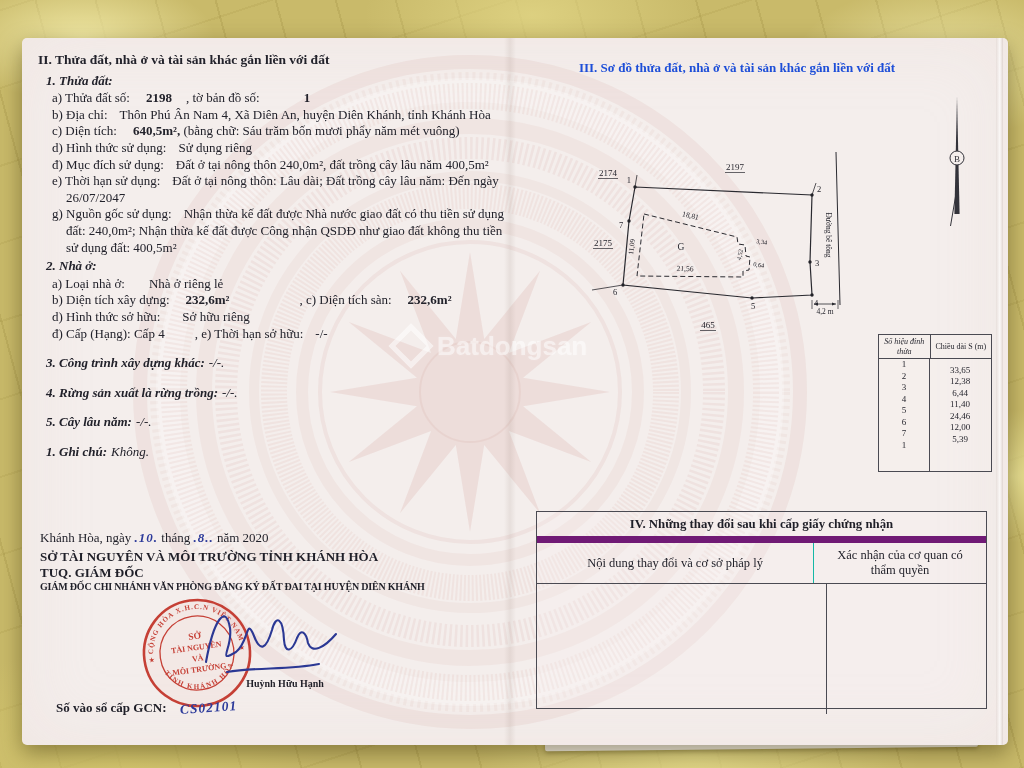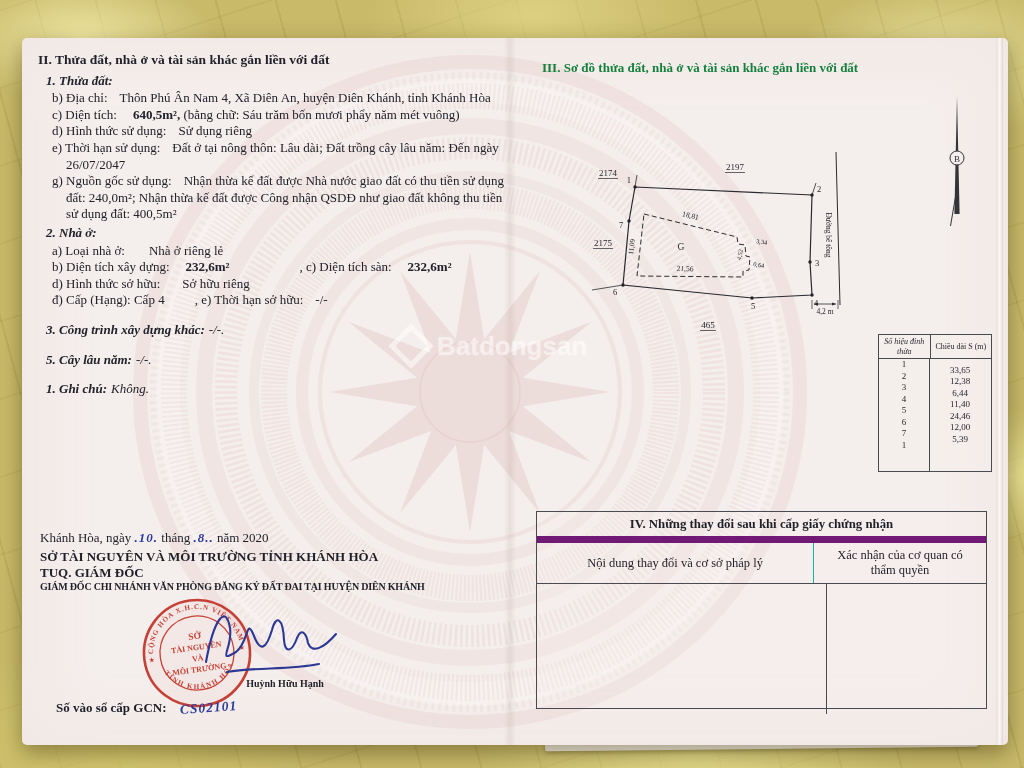--- a/index.html
+++ b/index.html
@@ -73,8 +73,8 @@
   .sigsvg{position:absolute;left:172px;top:552px;}
 
   
-  .sec3head{position:absolute;left:520px;top:22px;width:390px;
-    font-weight:bold;font-size:13px;color:#15803d;}
+  .sec3head{position:absolute;left:520px;top:22px;width:390px;text-align:center;
+    font-weight:bold;font-size:13px;color:#1d4ed8;}
   .northsvg{position:absolute;left:922px;top:58px;}
   .diagsvg{position:absolute;left:568px;top:105px;}
   .diagsvg text{font-family:"Liberation Serif",serif;fill:#26262e;}

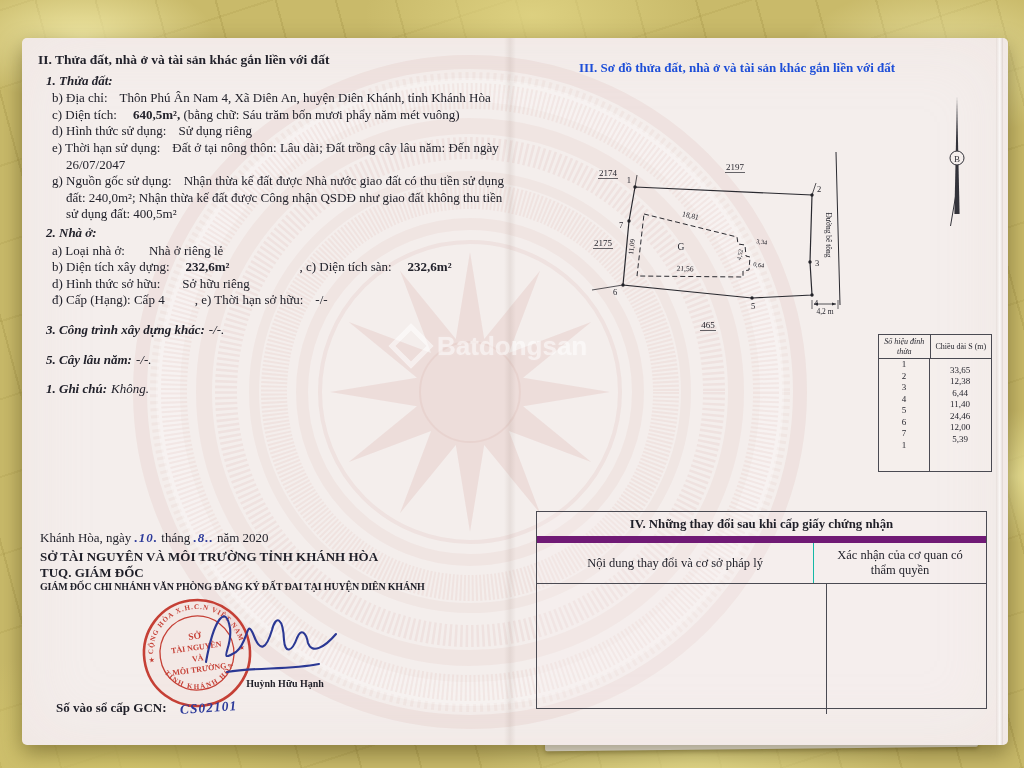--- a/index.html
+++ b/index.html
@@ -148,6 +148,9 @@
     <p class="h2head">II. Thửa đất, nhà ở và tài sản khác gắn liền với đất</p>
     <p class="sub">1. Thửa đất:</p>
 
+    <p class="p-line">
+      <span>a) Thửa đất số:</span><span class="vb">2198</span><span class="l2">, tờ bản đồ số:</span><span class="vb" style="margin-left:44px">1</span>
+    </p>
     <p class="p-line">
       <span>b) Địa chỉ:</span><span class="v">Thôn Phú Ân Nam 4, Xã Diên An, huyện Diên Khánh, tỉnh Khánh Hòa</span>
     </p>

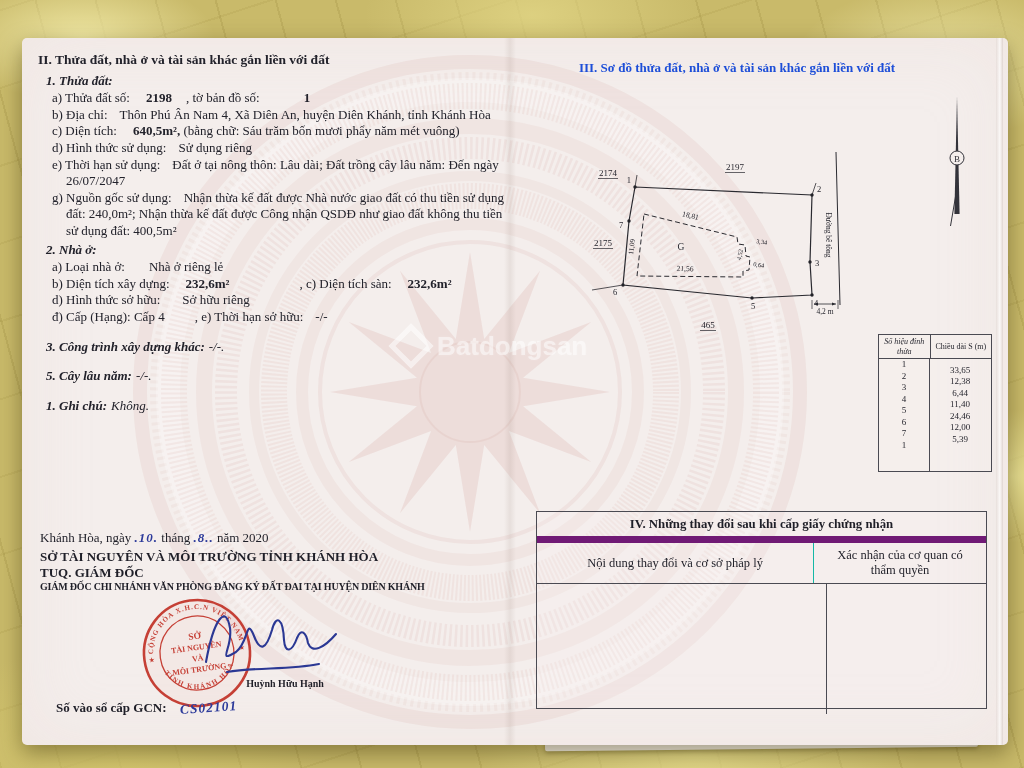--- a/index.html
+++ b/index.html
@@ -159,6 +159,9 @@
     </p>
     <p class="p-line">
       <span>d) Hình thức sử dụng:</span><span class="v">Sử dụng riêng</span>
+    </p>
+    <p class="p-line">
+      <span>đ) Mục đích sử dụng:</span><span class="v">Đất ở tại nông thôn 240,0m², đất trồng cây lâu năm 400,5m²</span>
     </p>
     <p class="p-line">
       <span>e) Thời hạn sử dụng:</span><span class="v">Đất ở tại nông thôn: Lâu dài; Đất trồng cây lâu năm: Đến ngày 26/07/2047</span>

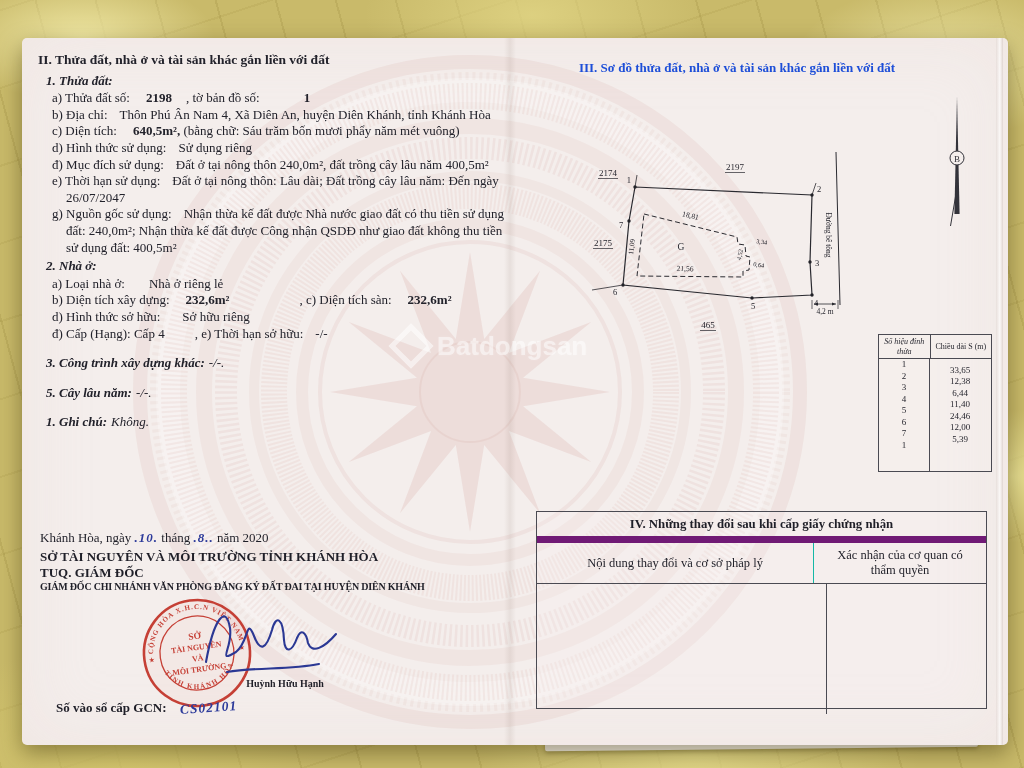--- a/index.html
+++ b/index.html
@@ -186,6 +186,9 @@
 
     <p class="item-bi">
       <span class="lb">3. Công trình xây dựng khác:</span><span class="vv">-/-.</span>
+    </p>
+    <p class="item-bi">
+      <span class="lb">4. Rừng sản xuất là rừng trồng:</span><span class="vv">-/-.</span>
     </p>
     <p class="item-bi">
       <span class="lb">5. Cây lâu năm:</span><span class="vv">-/-.</span>

